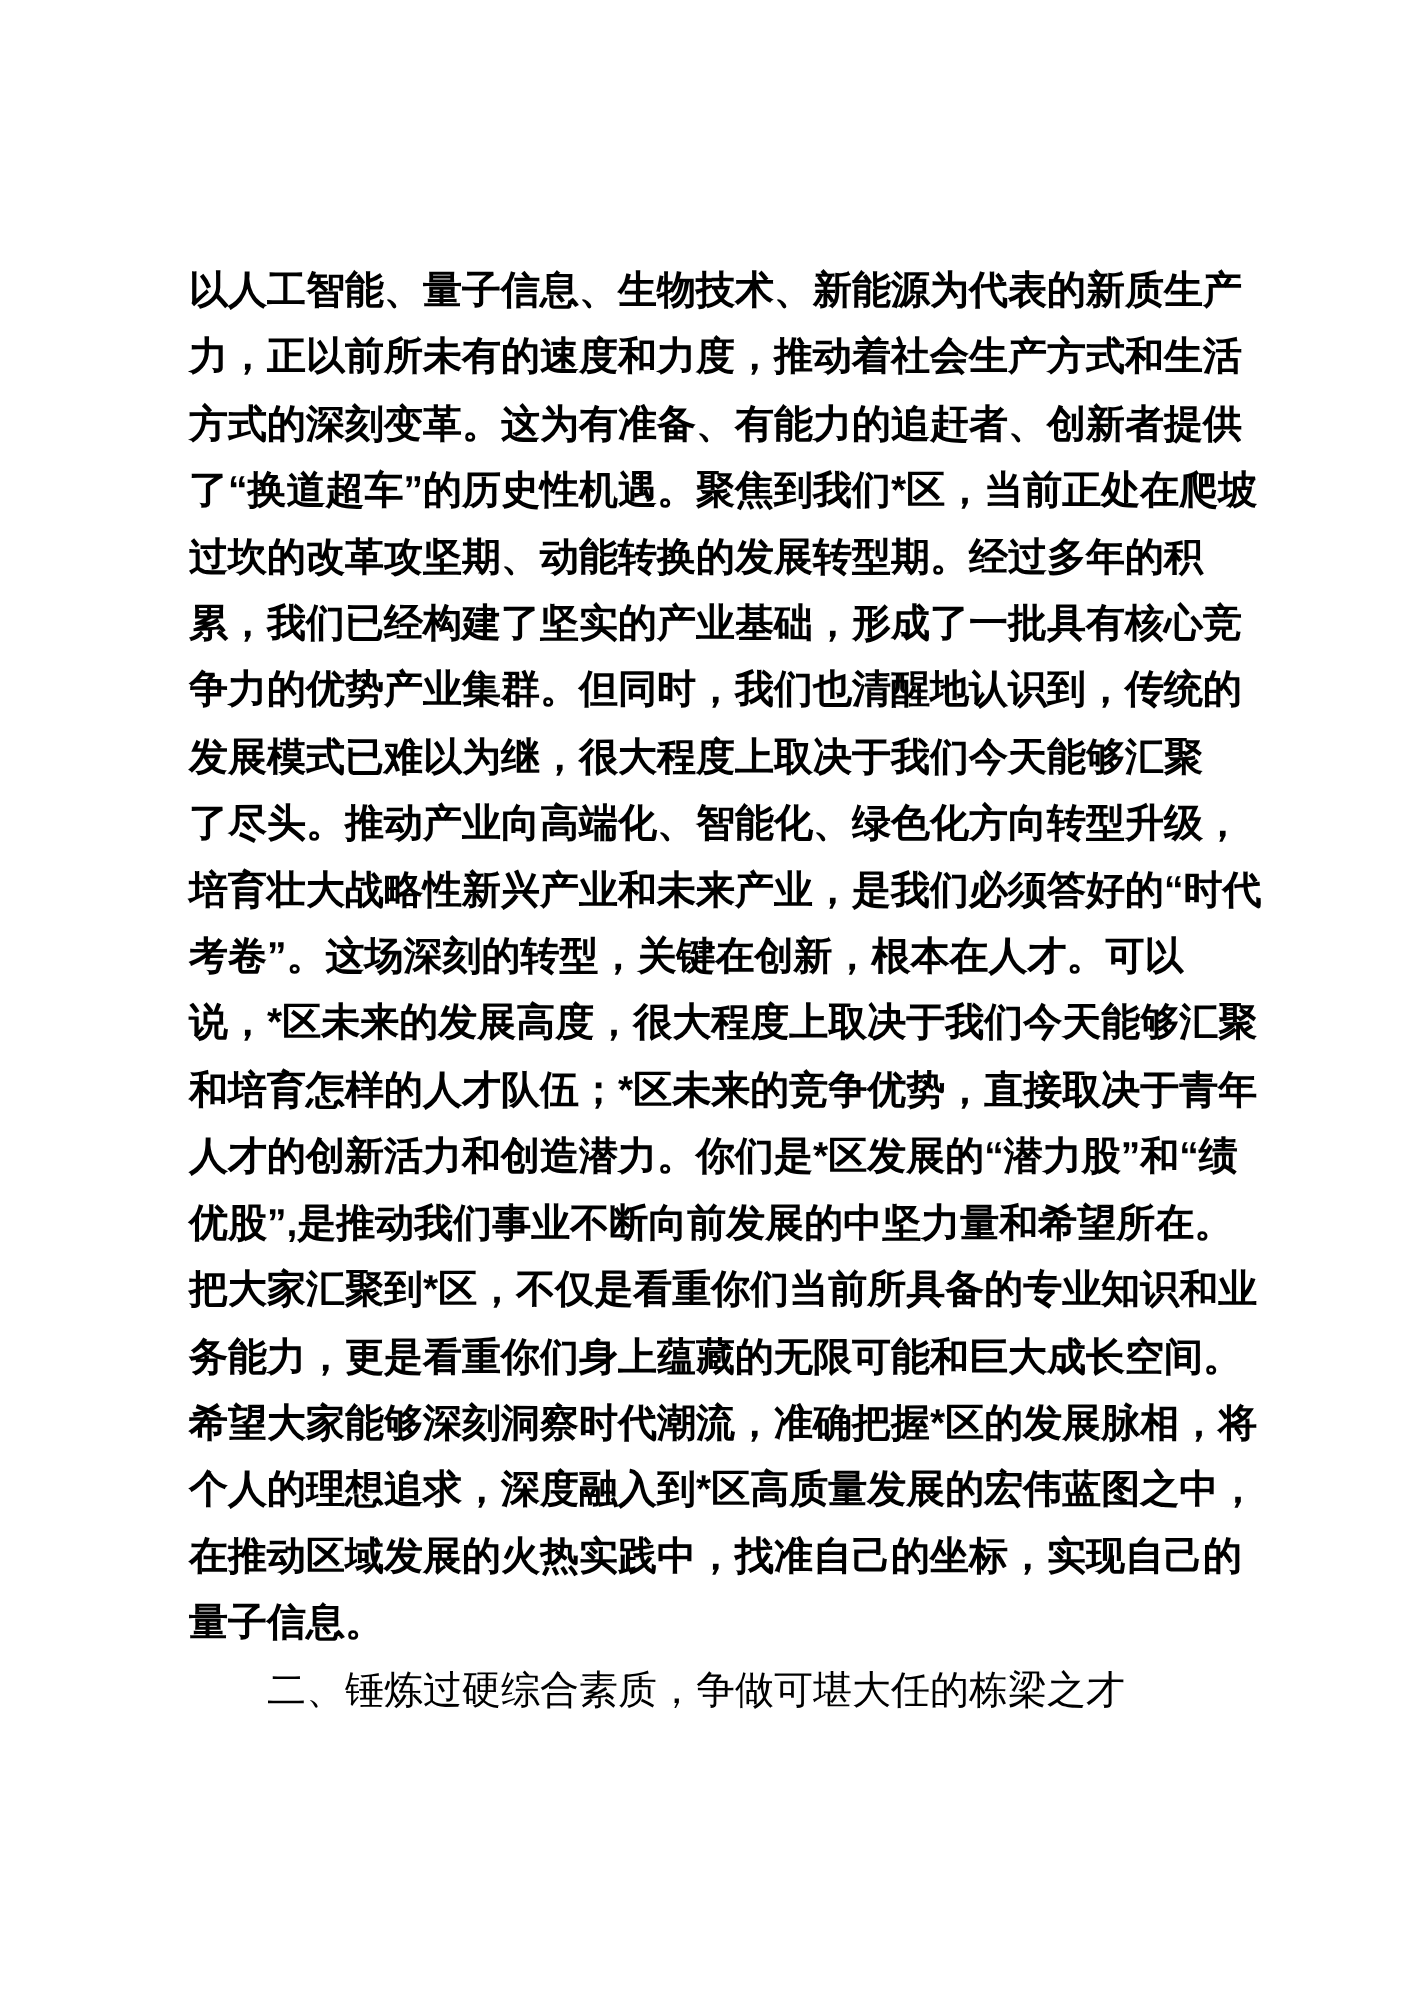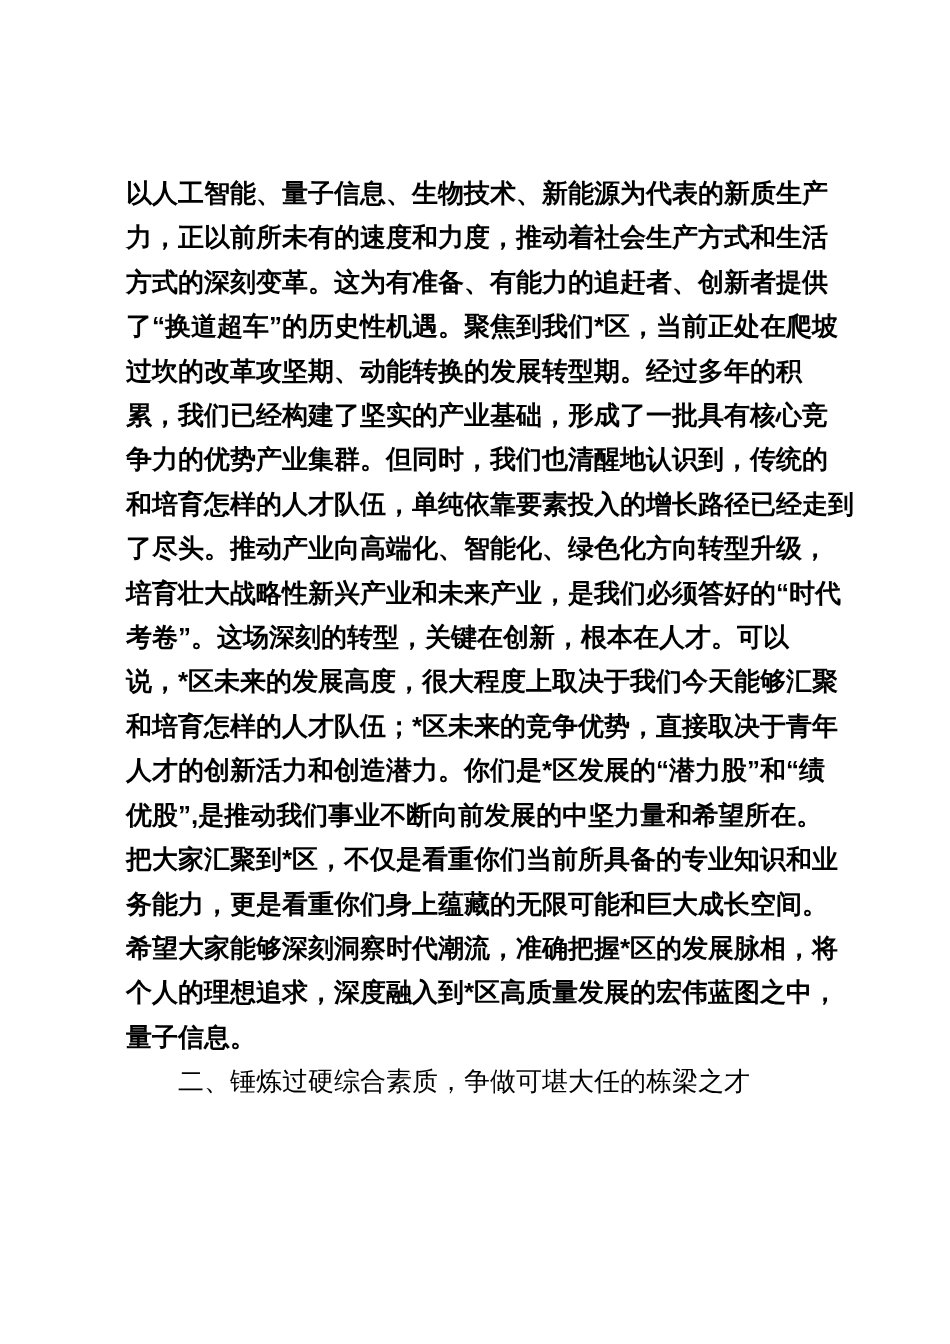--- a/index.html
+++ b/index.html
@@ -52,7 +52,7 @@
         <div class="text-line">过坎的改革攻坚期、动能转换的发展转型期。经过多年的积</div>
         <div class="text-line">累，我们已经构建了坚实的产业基础，形成了一批具有核心竞</div>
         <div class="text-line">争力的优势产业集群。但同时，我们也清醒地认识到，传统的</div>
-        <div class="text-line">和培育怎样的人才队伍，单纯依靠要素投入的增长路径已经走到</div>
+        <div class="text-line">发展模式已难以为继，很大程度上取决于我们今天能够汇聚</div>
         <div class="text-line">了尽头。推动产业向高端化、智能化、绿色化方向转型升级，</div>
         <div class="text-line">培育壮大战略性新兴产业和未来产业，是我们必须答好的“时代</div>
         <div class="text-line">考卷”。这场深刻的转型，关键在创新，根本在人才。可以</div>

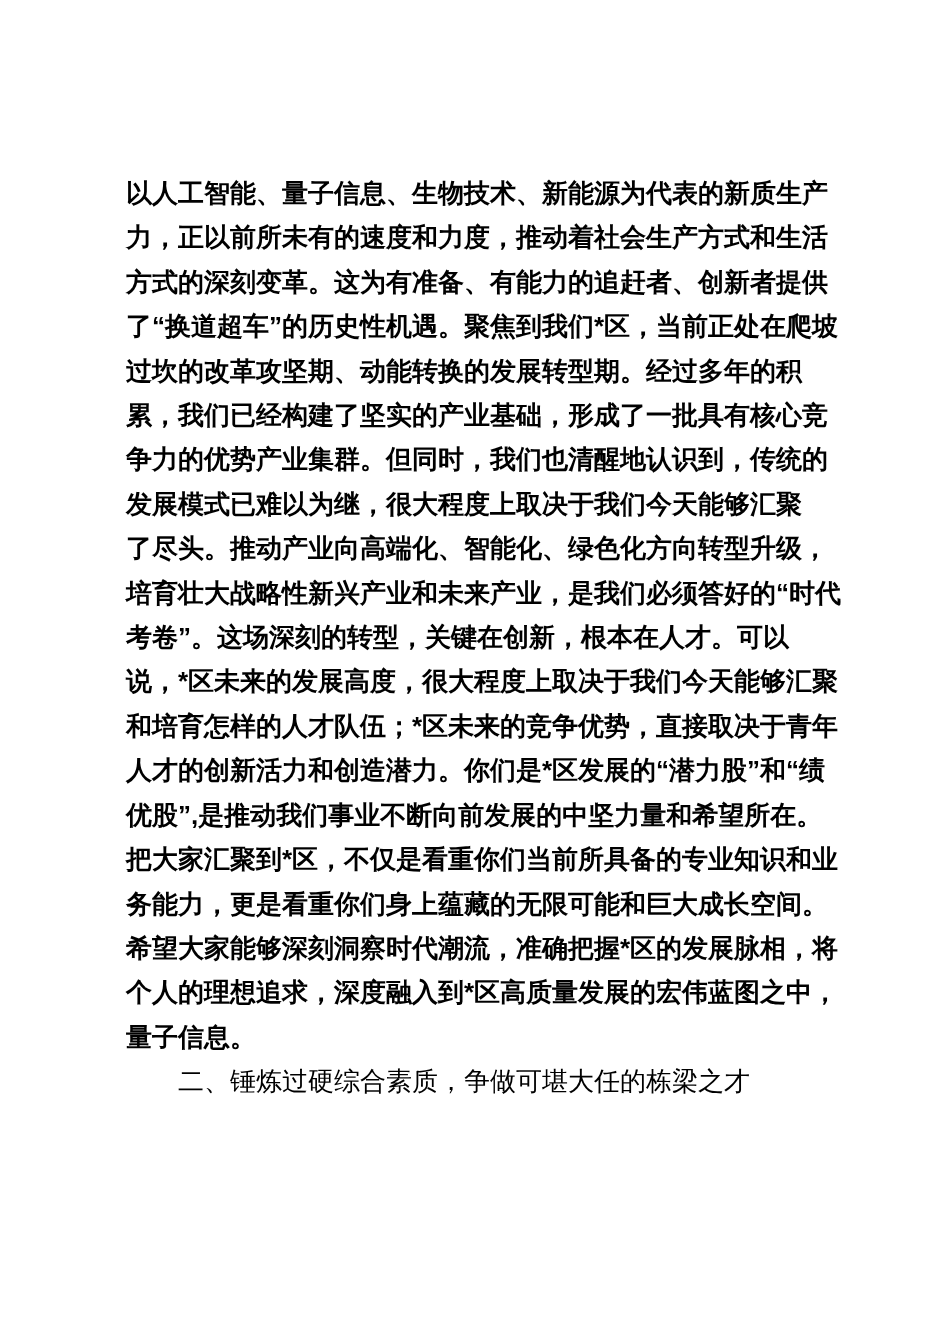--- a/index.html
+++ b/index.html
@@ -64,6 +64,7 @@
         <div class="text-line">务能力，更是看重你们身上蕴藏的无限可能和巨大成长空间。</div>
         <div class="text-line">希望大家能够深刻洞察时代潮流，准确把握*区的发展脉相，将</div>
         <div class="text-line">个人的理想追求，深度融入到*区高质量发展的宏伟蓝图之中，</div>
+        <div class="text-line">在推动区域发展的火热实践中，找准自己的坐标，实现自己的</div>
         <div class="text-line">量子信息。</div>
       </div>
     <h2 class="section-heading">二、锤炼过硬综合素质，争做可堪大任的栋梁之才</h2>

